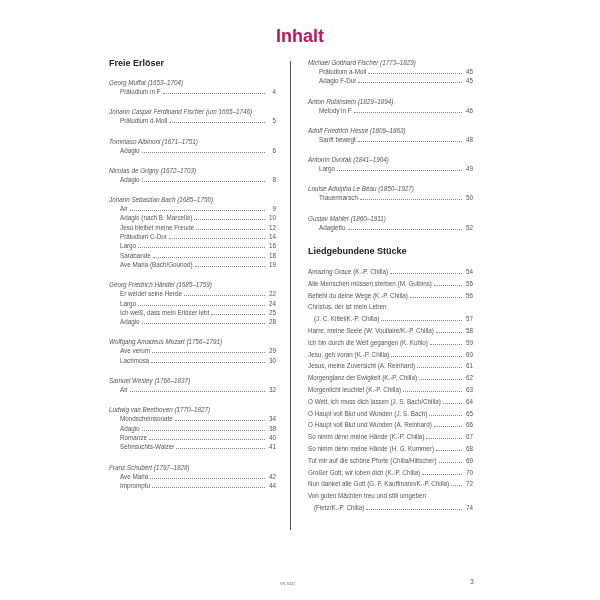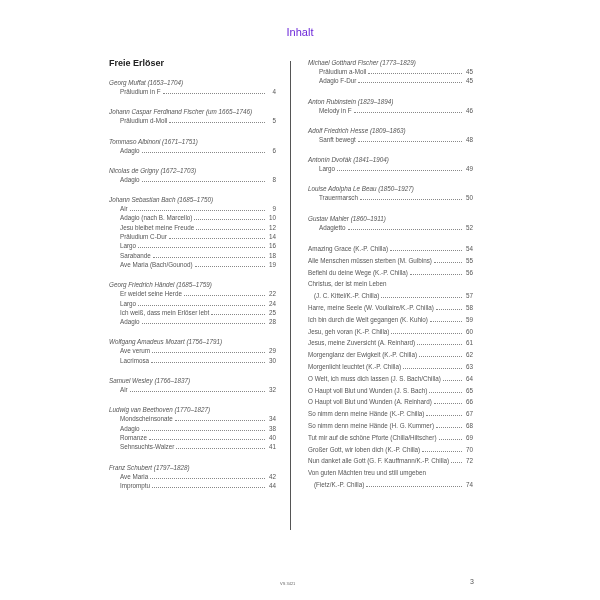--- a/index.html
+++ b/index.html
@@ -6,7 +6,7 @@
   body { width:600px; height:600px; background:#ffffff; position:relative; overflow:hidden;
          font-family:"Liberation Sans", sans-serif; color:#444; }
   .title { position:absolute; top:26px; left:0; width:600px; text-align:center;
-           font-size:11px; font-weight:normal; color:#6d28d9; }
+           font-size:18px; font-weight:bold; color:#be185d; }
   .col { position:absolute; }
   .left { left:109px; top:58px; width:167px; }
   .right { left:308px; top:58px; width:165px; }

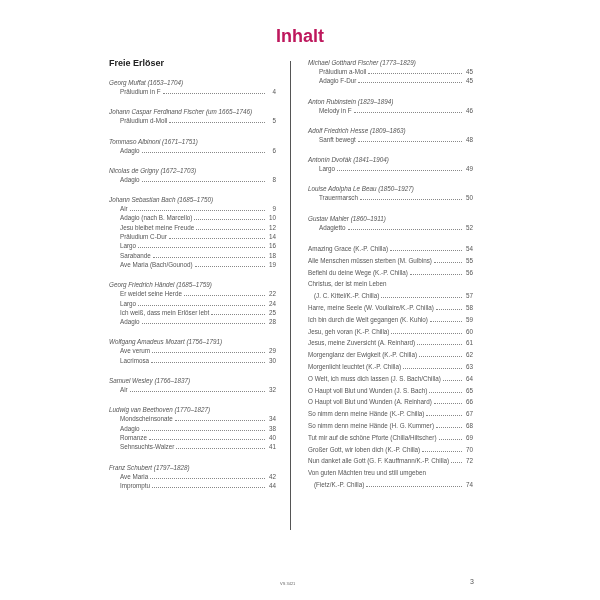--- a/index.html
+++ b/index.html
@@ -243,6 +243,7 @@
         </div>
       </div>
     </div>
+  <div class="section-h" style="margin-top:14px;">Liedgebundene Stücke</div>
   <div id="songs" class="lg">
       <div class="row">
         <span class="t">Amazing Grace (K.-P. Chilla)</span>

